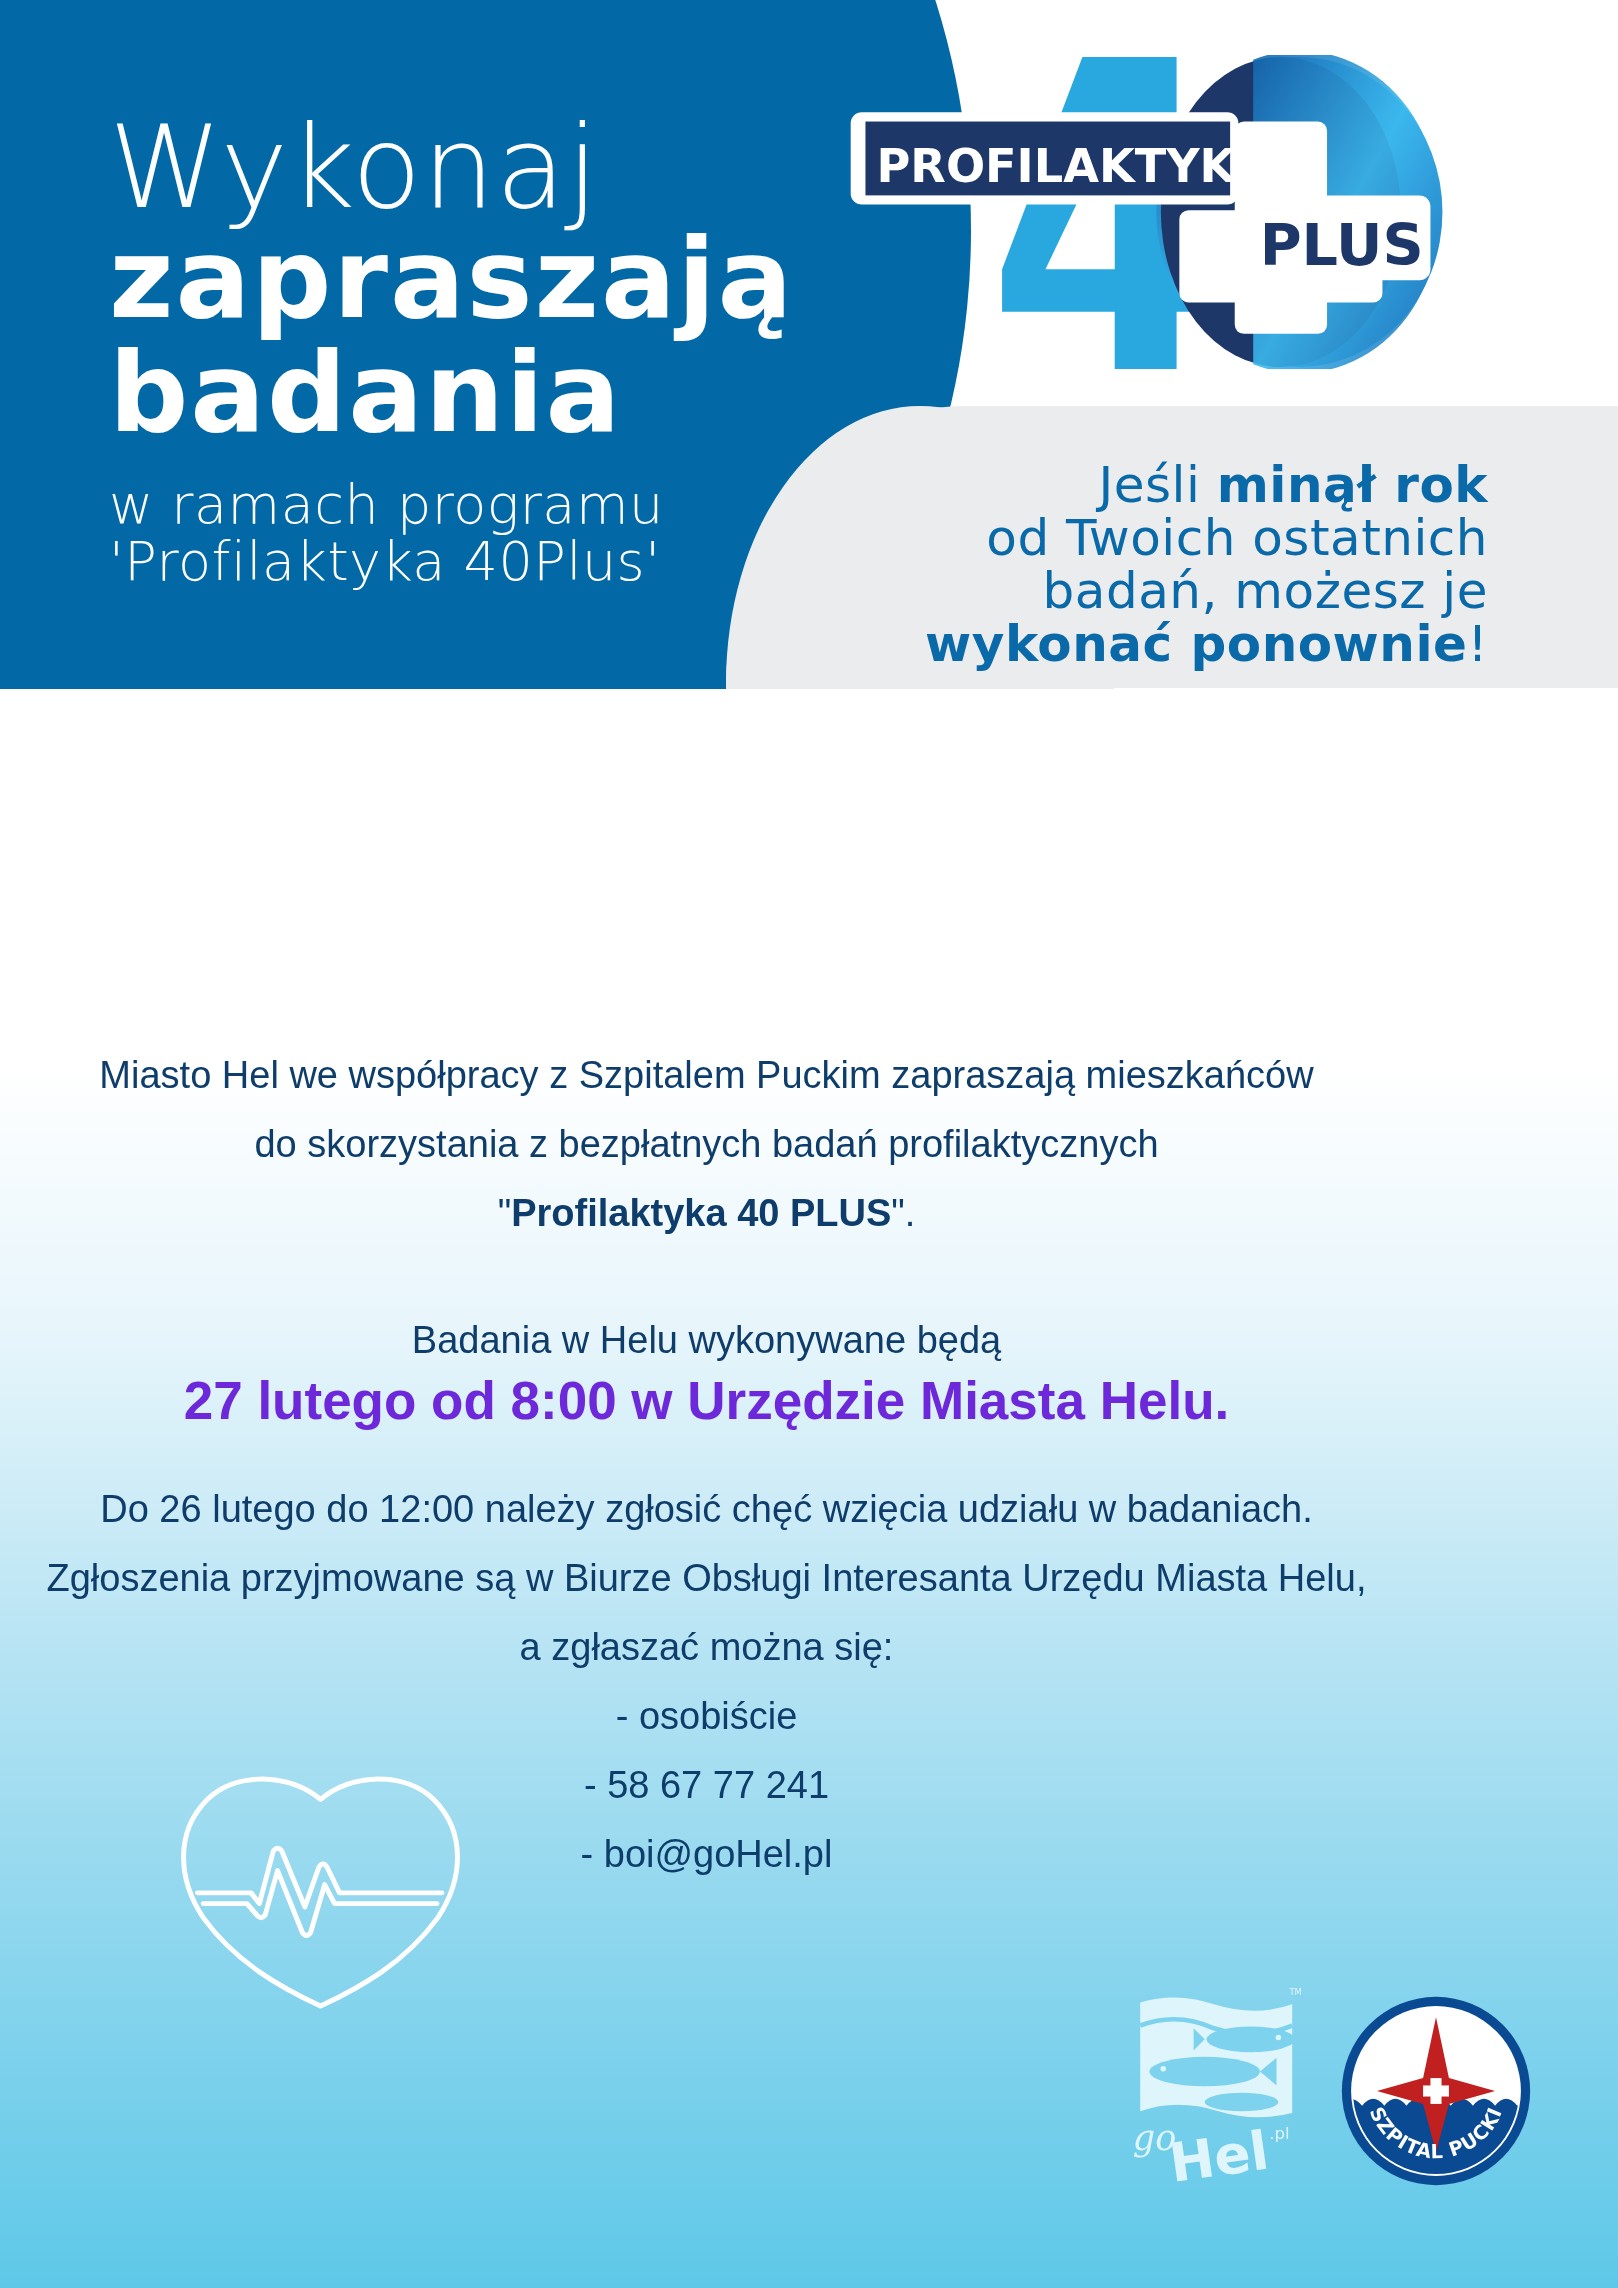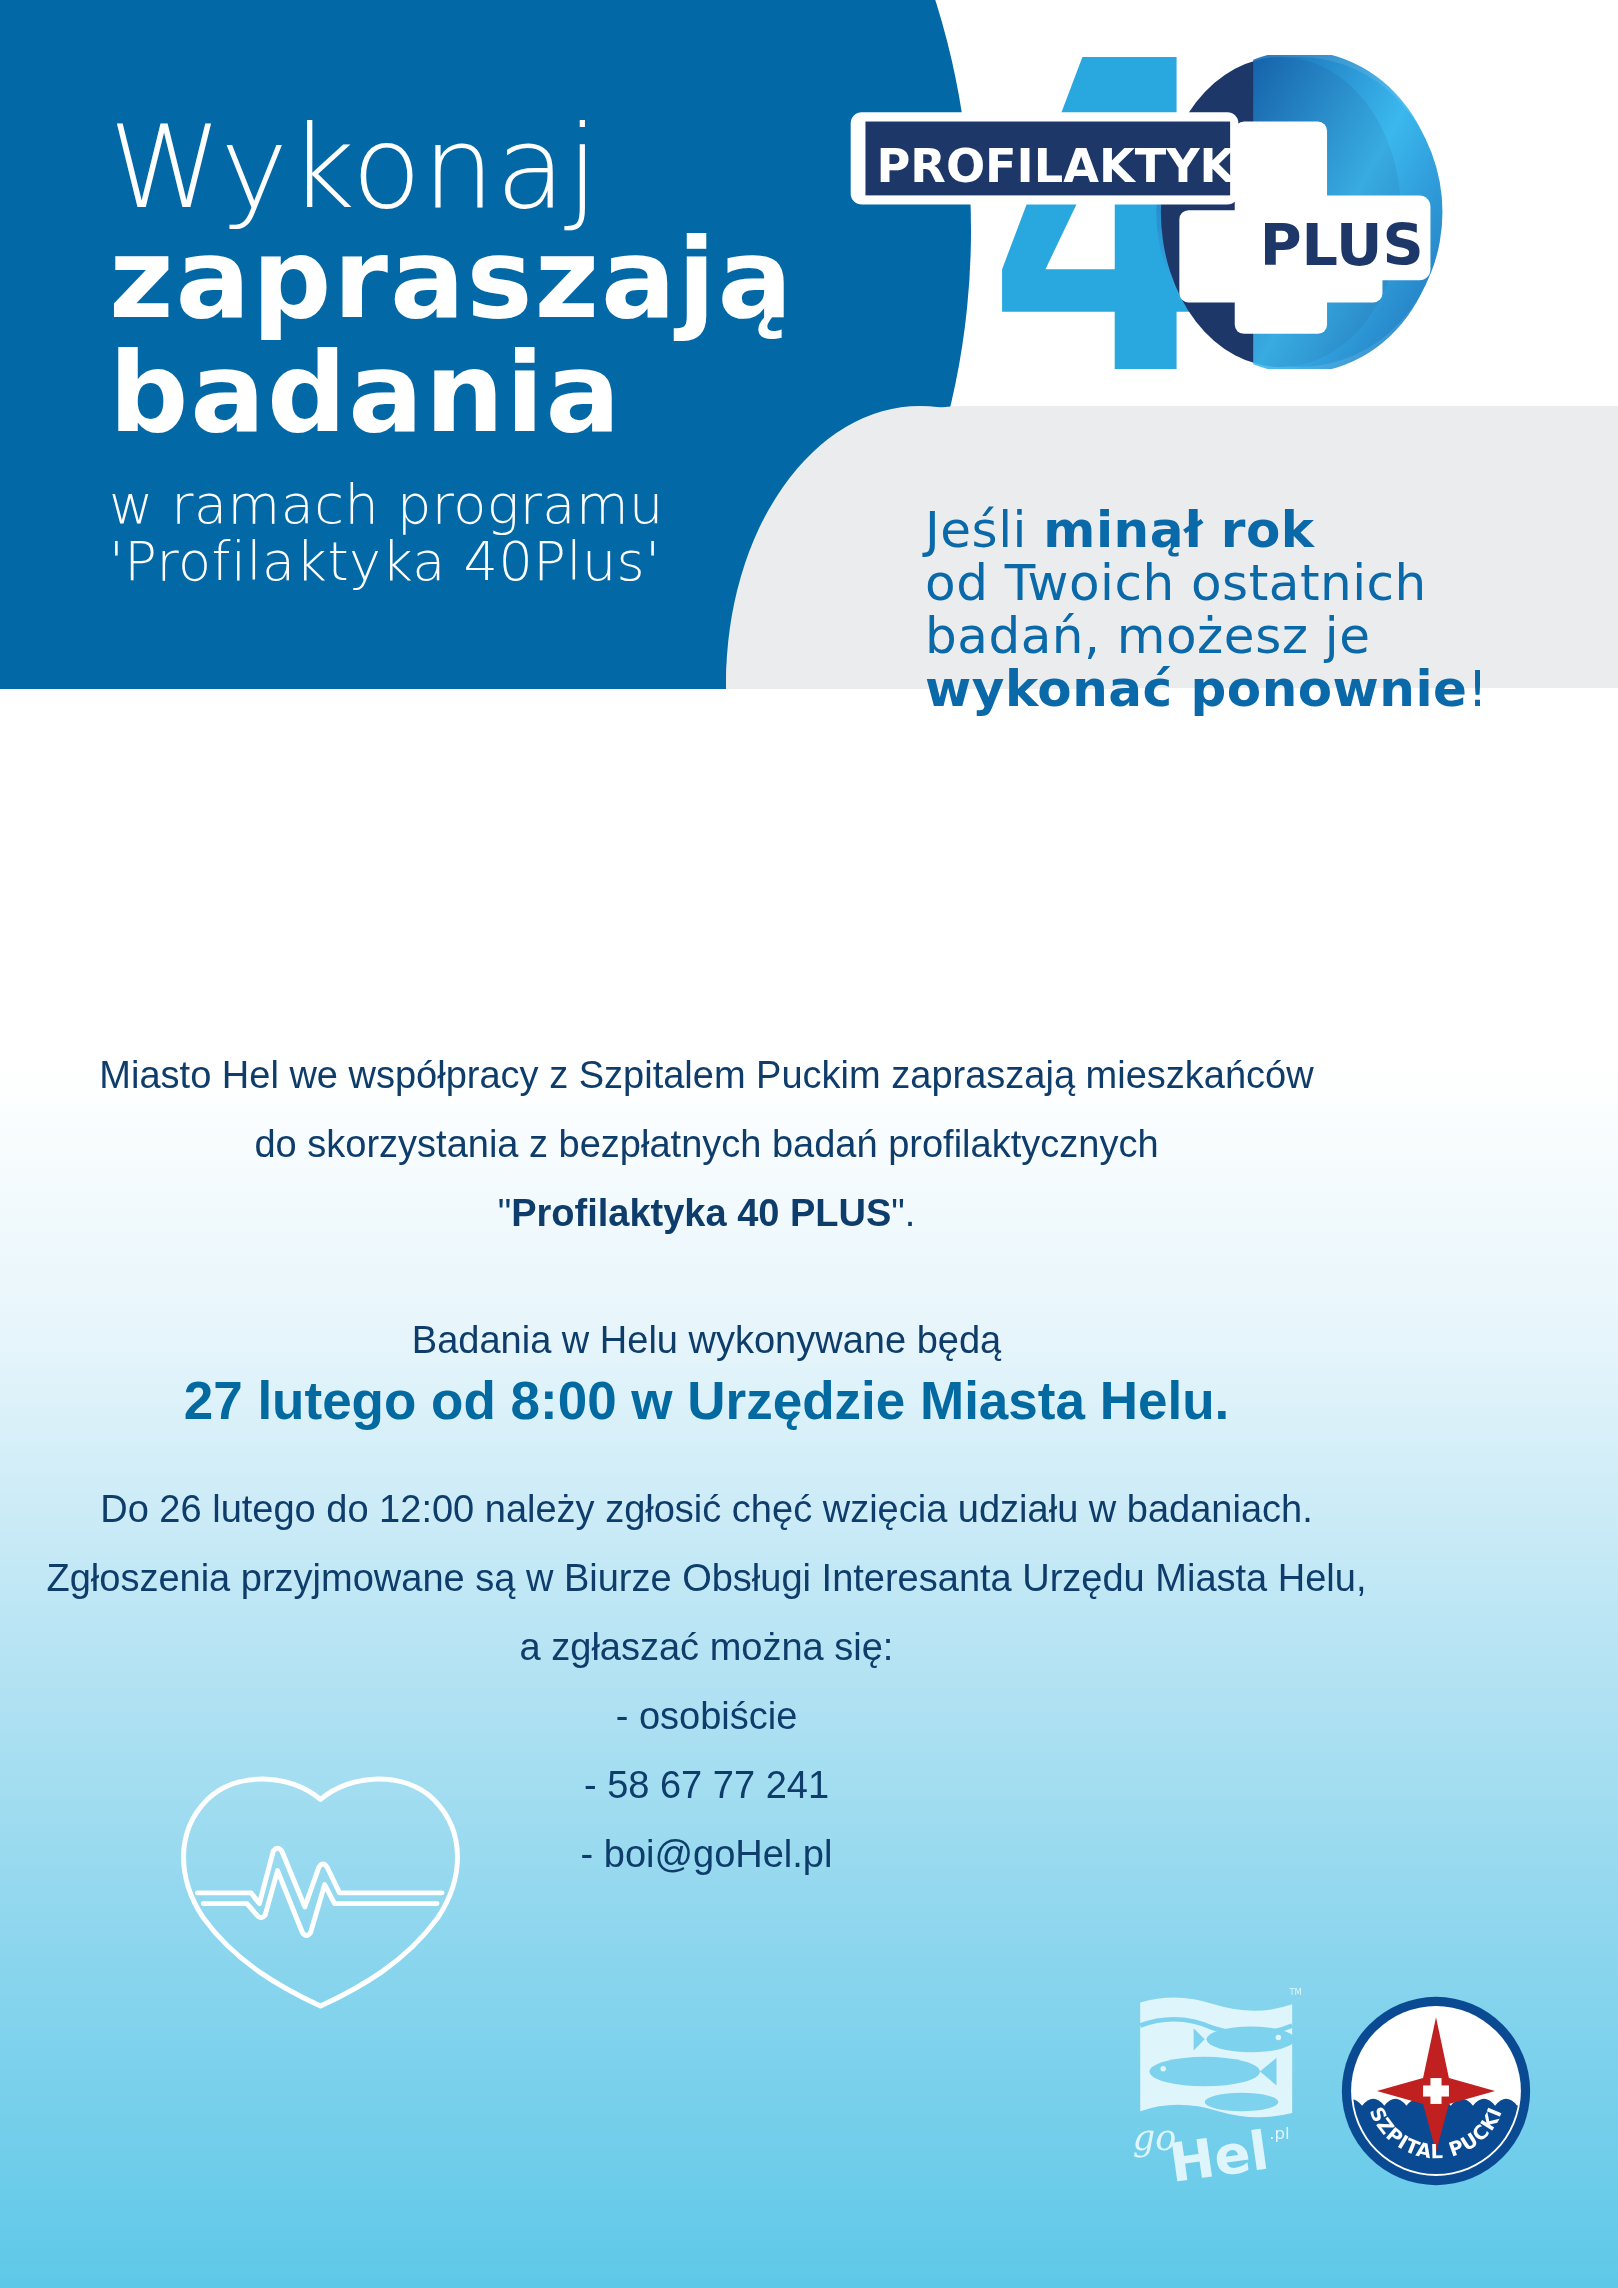--- a/index.html
+++ b/index.html
@@ -30,8 +30,8 @@
   .headline .l2, .headline .l3 { font-size: 111px; font-weight: 700; line-height: 114px; display: block; letter-spacing: 1.8px; }
   .headline .sub { font-size: 54px; line-height: 57px; display: block; margin-top: 26px; font-weight: 300; letter-spacing: 0.5px; }
   .gray-text {
-    position: absolute; right: 131px; top: 459px; text-align: left; color: #0a69a8;
-    font-size: 50px; line-height: 53px; letter-spacing: 0.5px; margin-top: 45px;
+    position: absolute; right: 131px; top: 459px; text-align: right; color: #0a69a8;
+    font-size: 50px; line-height: 53px; letter-spacing: 0.5px;
   }
   .gray-text b { font-weight: 700; }
   

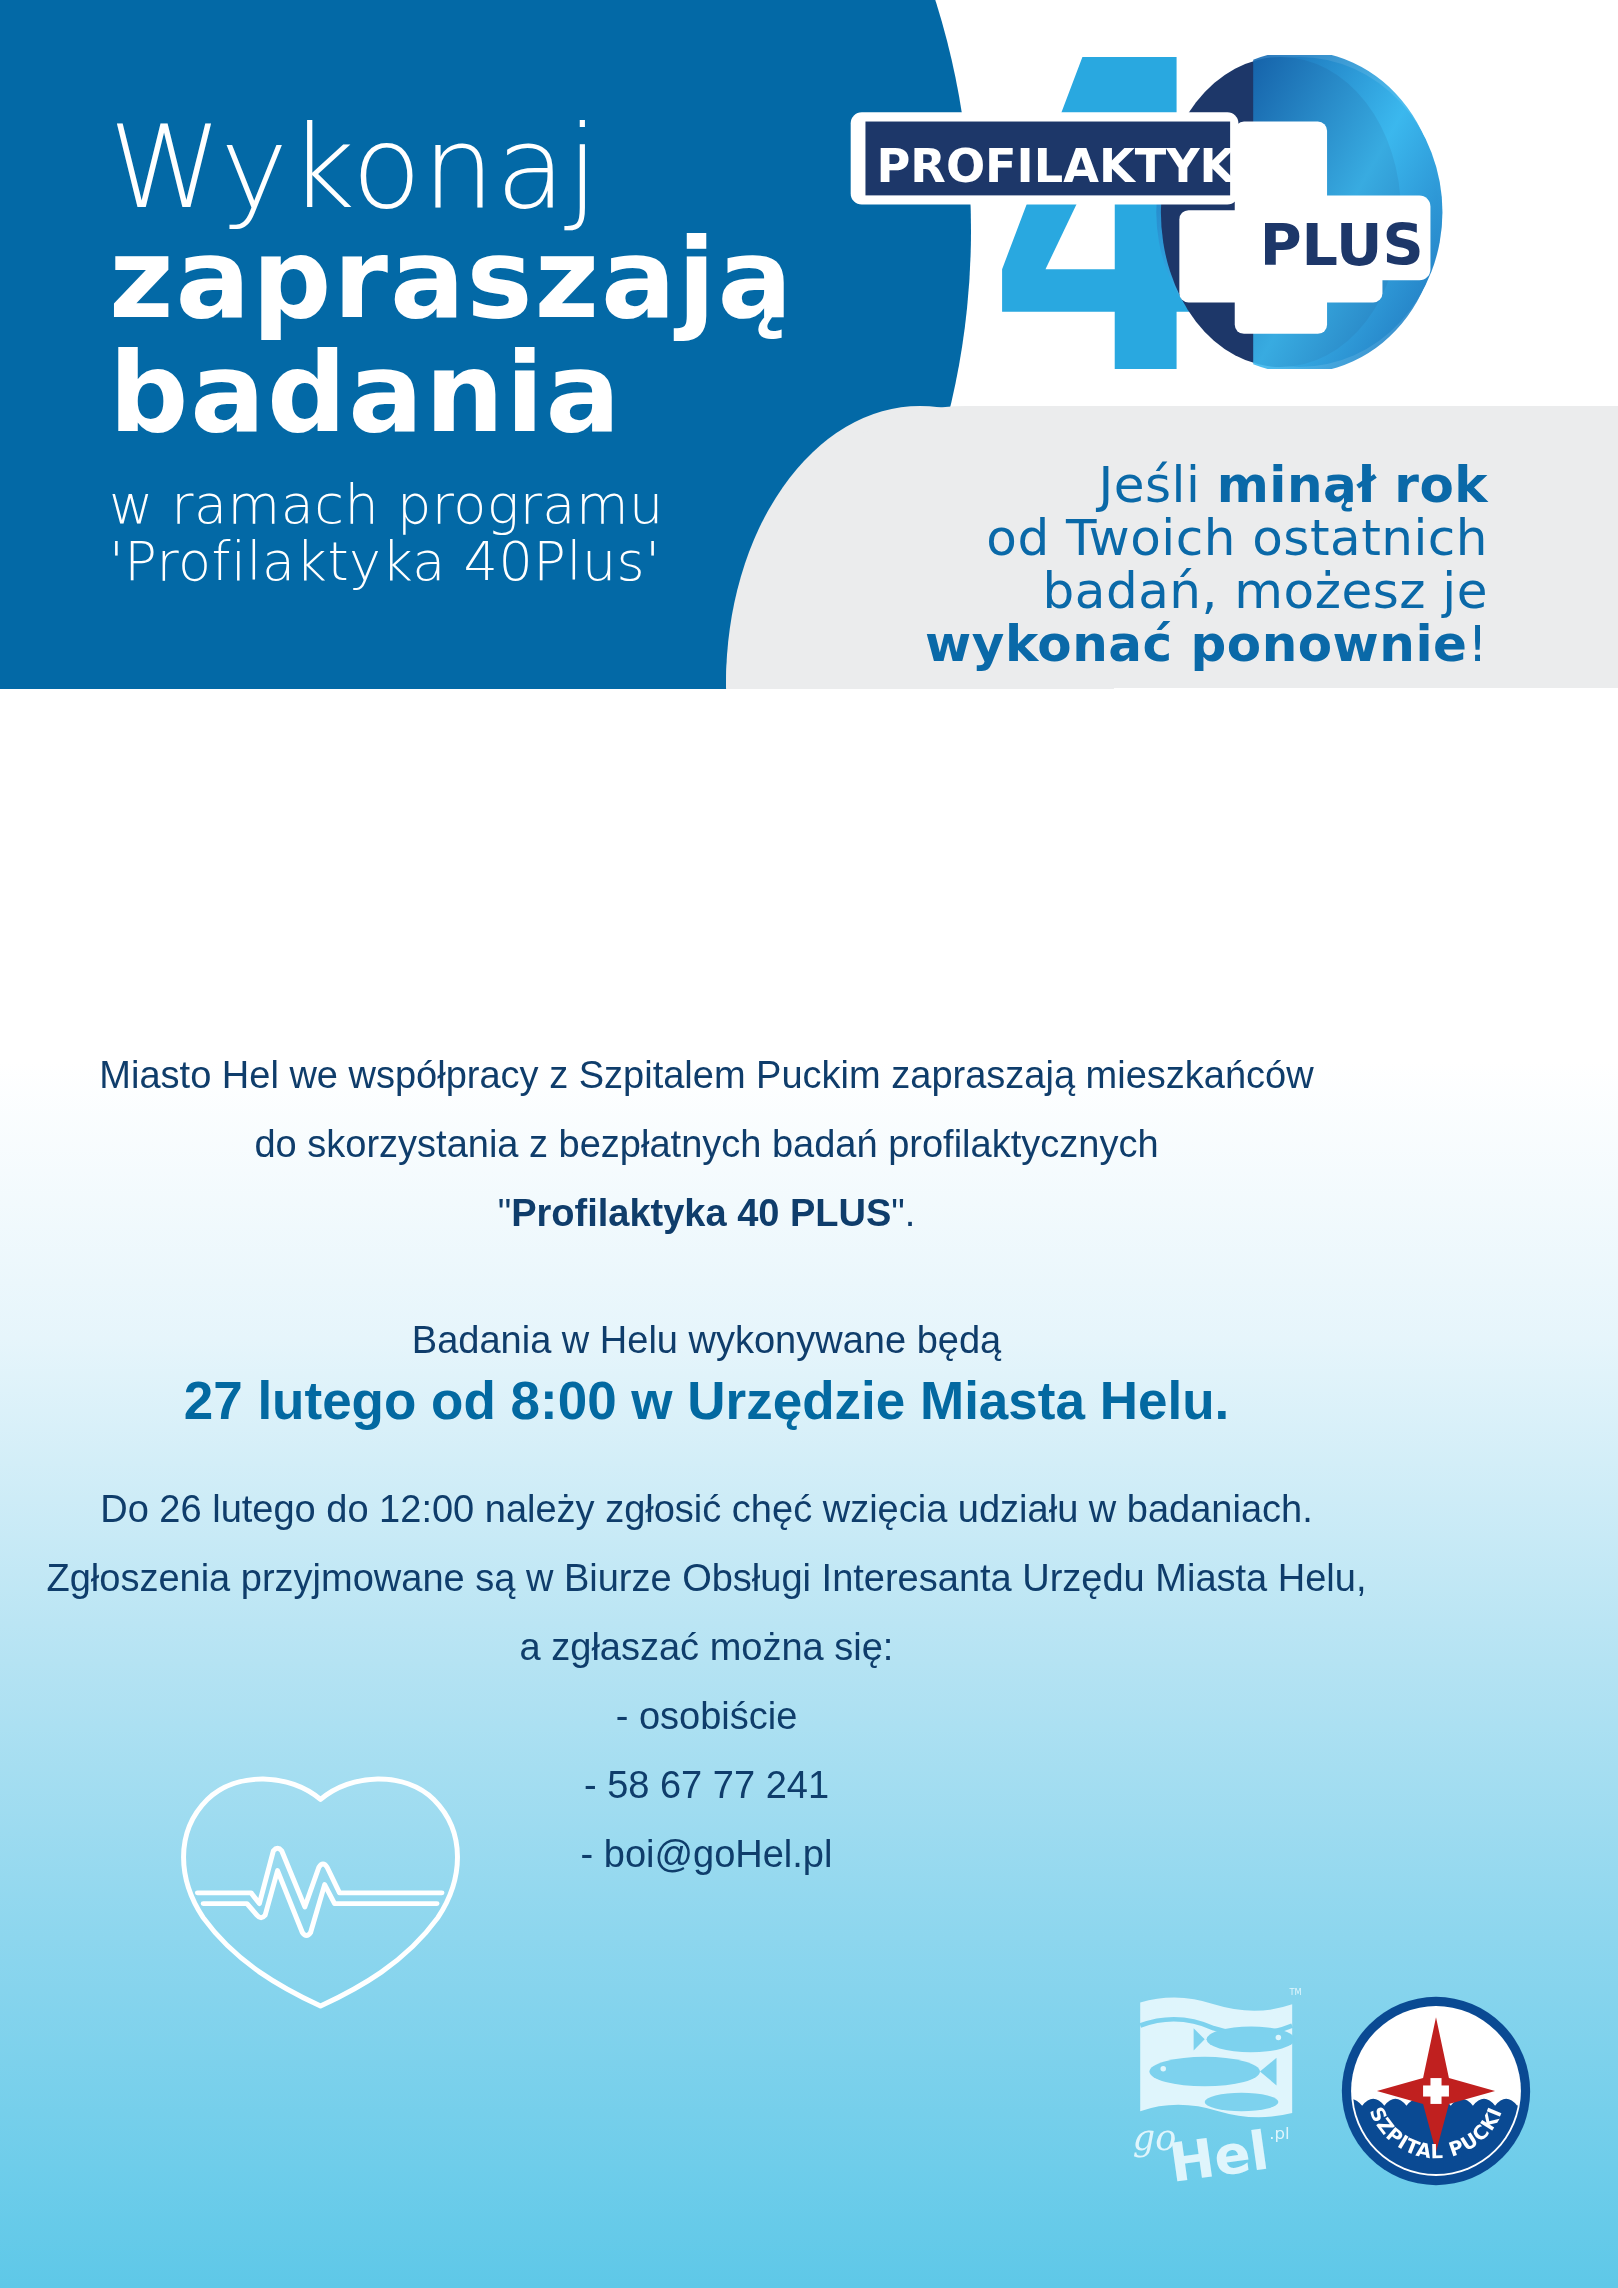--- a/index.html
+++ b/index.html
@@ -41,7 +41,7 @@
     color: #0f3d6b; font-family: "Liberation Sans", sans-serif;
   }
   .p { font-size: 38px; line-height: 69px; margin: 0; }
-  .big { font-size: 53px; font-weight: 700; line-height: 65px; margin: 0; color: #0369a1; }
+  .big { font-size: 53px; font-weight: 700; line-height: 65px; margin: 0; color: #6d28d9; }
   .u { text-underline-offset: 9.2px; text-decoration-thickness: 2.8px; }
   .gap1 { height: 65px; }
   .gap2 { height: 42px; }

